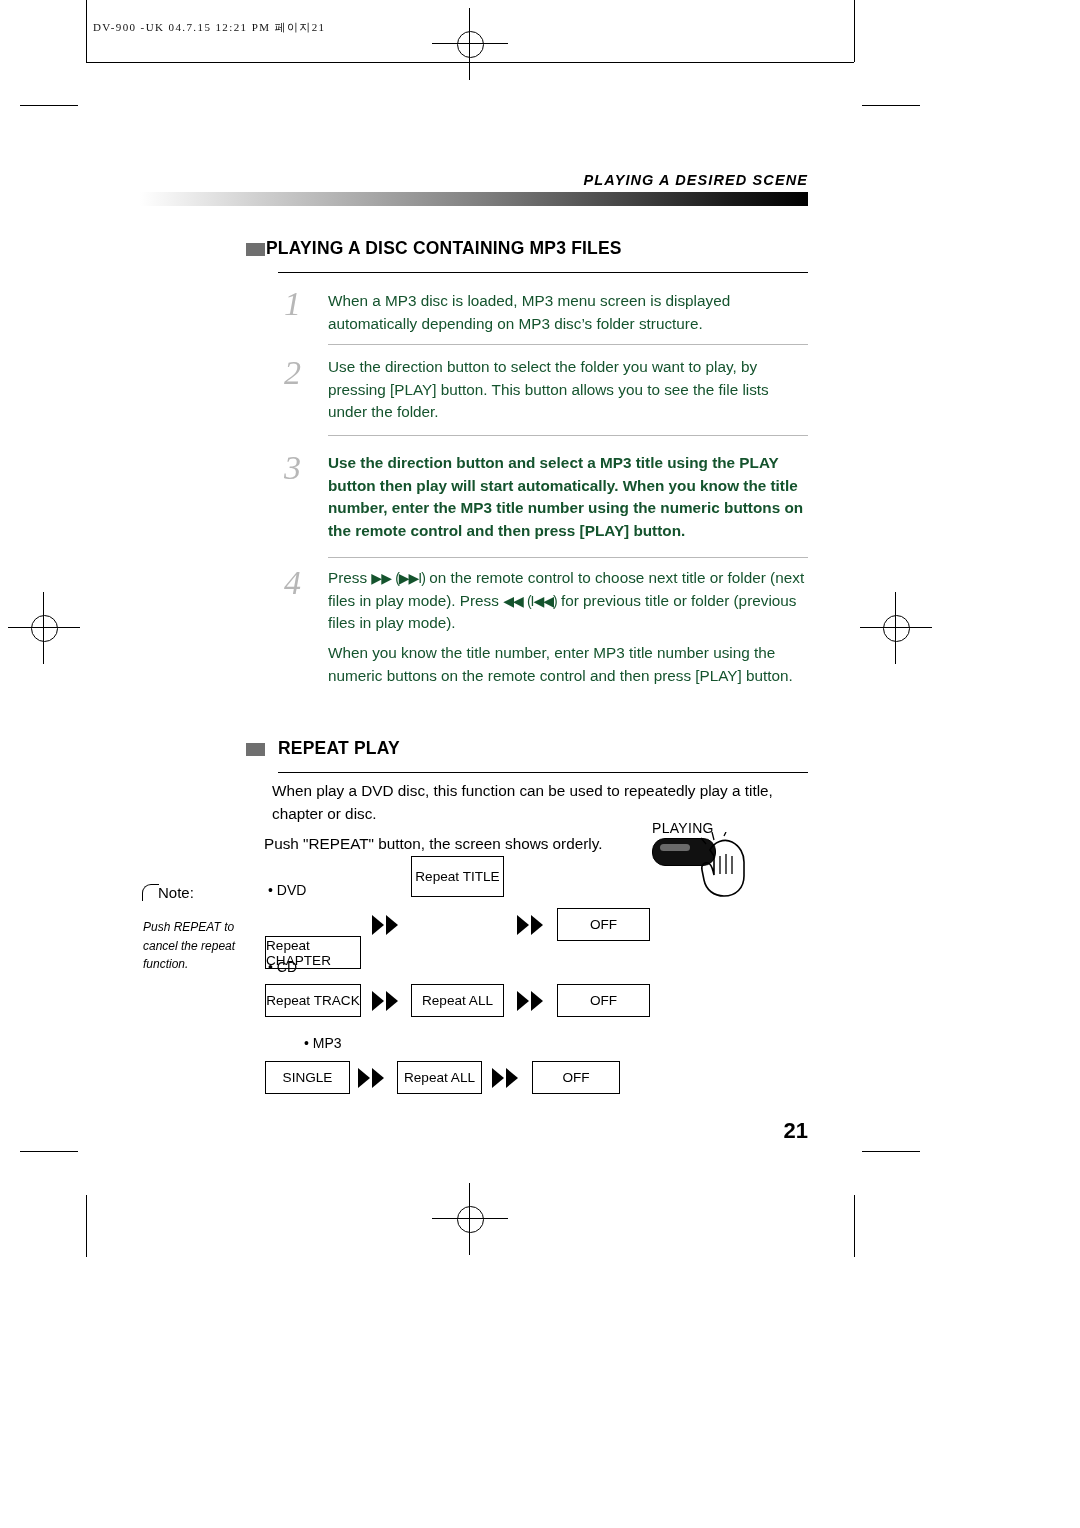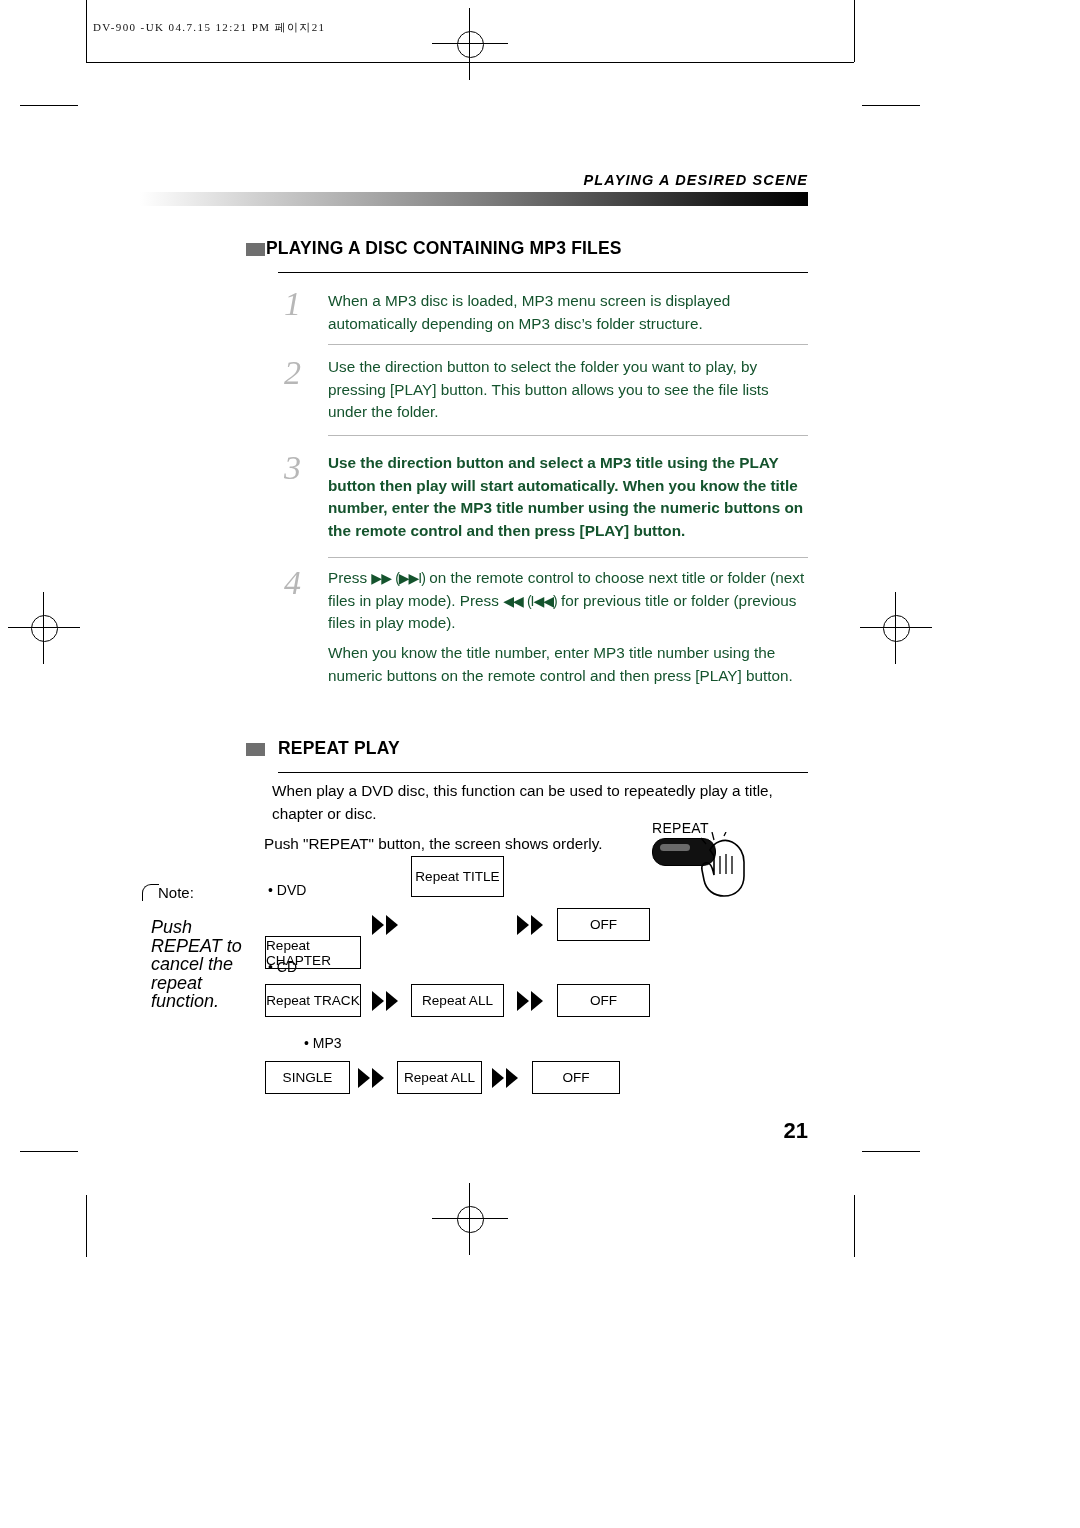--- a/index.html
+++ b/index.html
@@ -259,7 +259,7 @@
 <div class="note-label" style="left:158px; top:884px;">Note:</div>
 <div class="note-body" style="left:143px; top:918px; width:110px;">Push REPEAT to cancel the repeat function.</div>
 
-<div class="rep-label" style="left:652px; top:820px;">REPEAT</div>
+<div class="rep-label" style="left:652px; top:820px;">PLAYING</div>
 <div class="rep-btn" style="left:652px; top:838px;"></div>
 <svg style="position:absolute; left:700px; top:832px;" width="56" height="68" viewBox="0 0 56 68">
   <path d="M10 18 C14 10 24 6 32 10 C40 14 44 22 44 30 L44 44 C44 56 36 64 24 64 C14 64 6 58 4 48 L2 38 C1 33 4 30 8 31 C11 32 12 35 13 39 L14 43 L14 24 Z" fill="none" stroke="#000" stroke-width="1.6"></path>

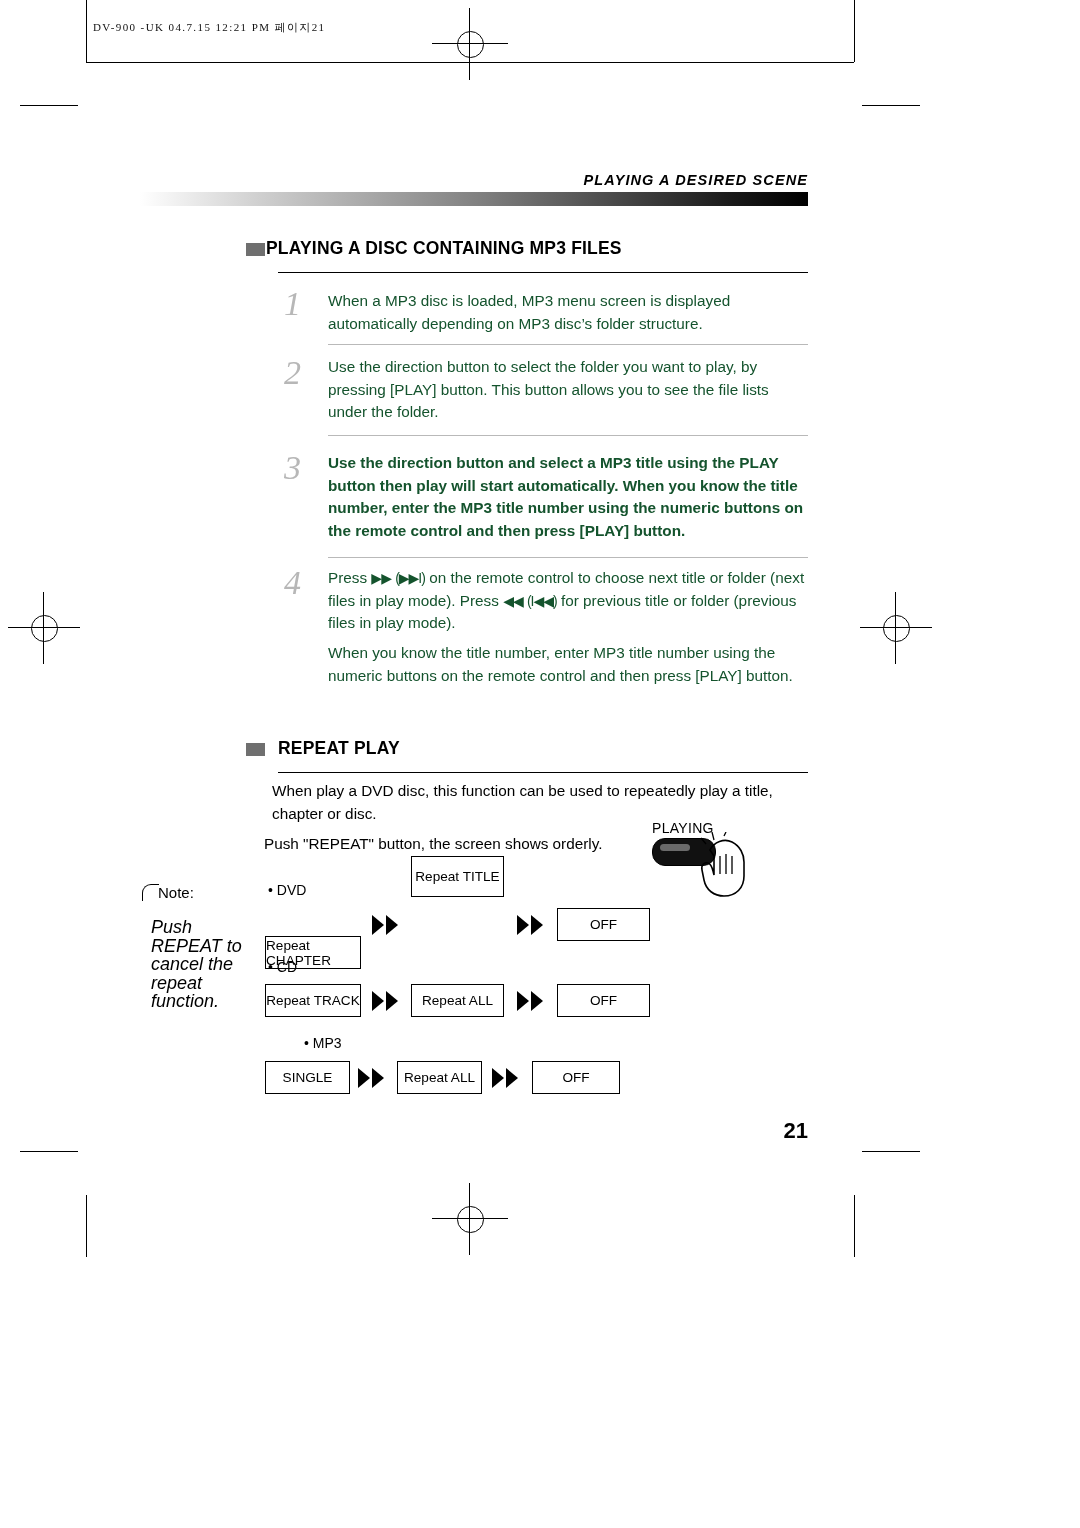--- a/index.html
+++ b/index.html
@@ -118,10 +118,9 @@
   }
   .note-body {
     position: absolute;
-    font-size: 18px;
+    font-size: 12px;
     font-style: italic;
     line-height: 18.5px;
-    margin-left: 8px;
   }
 
   

